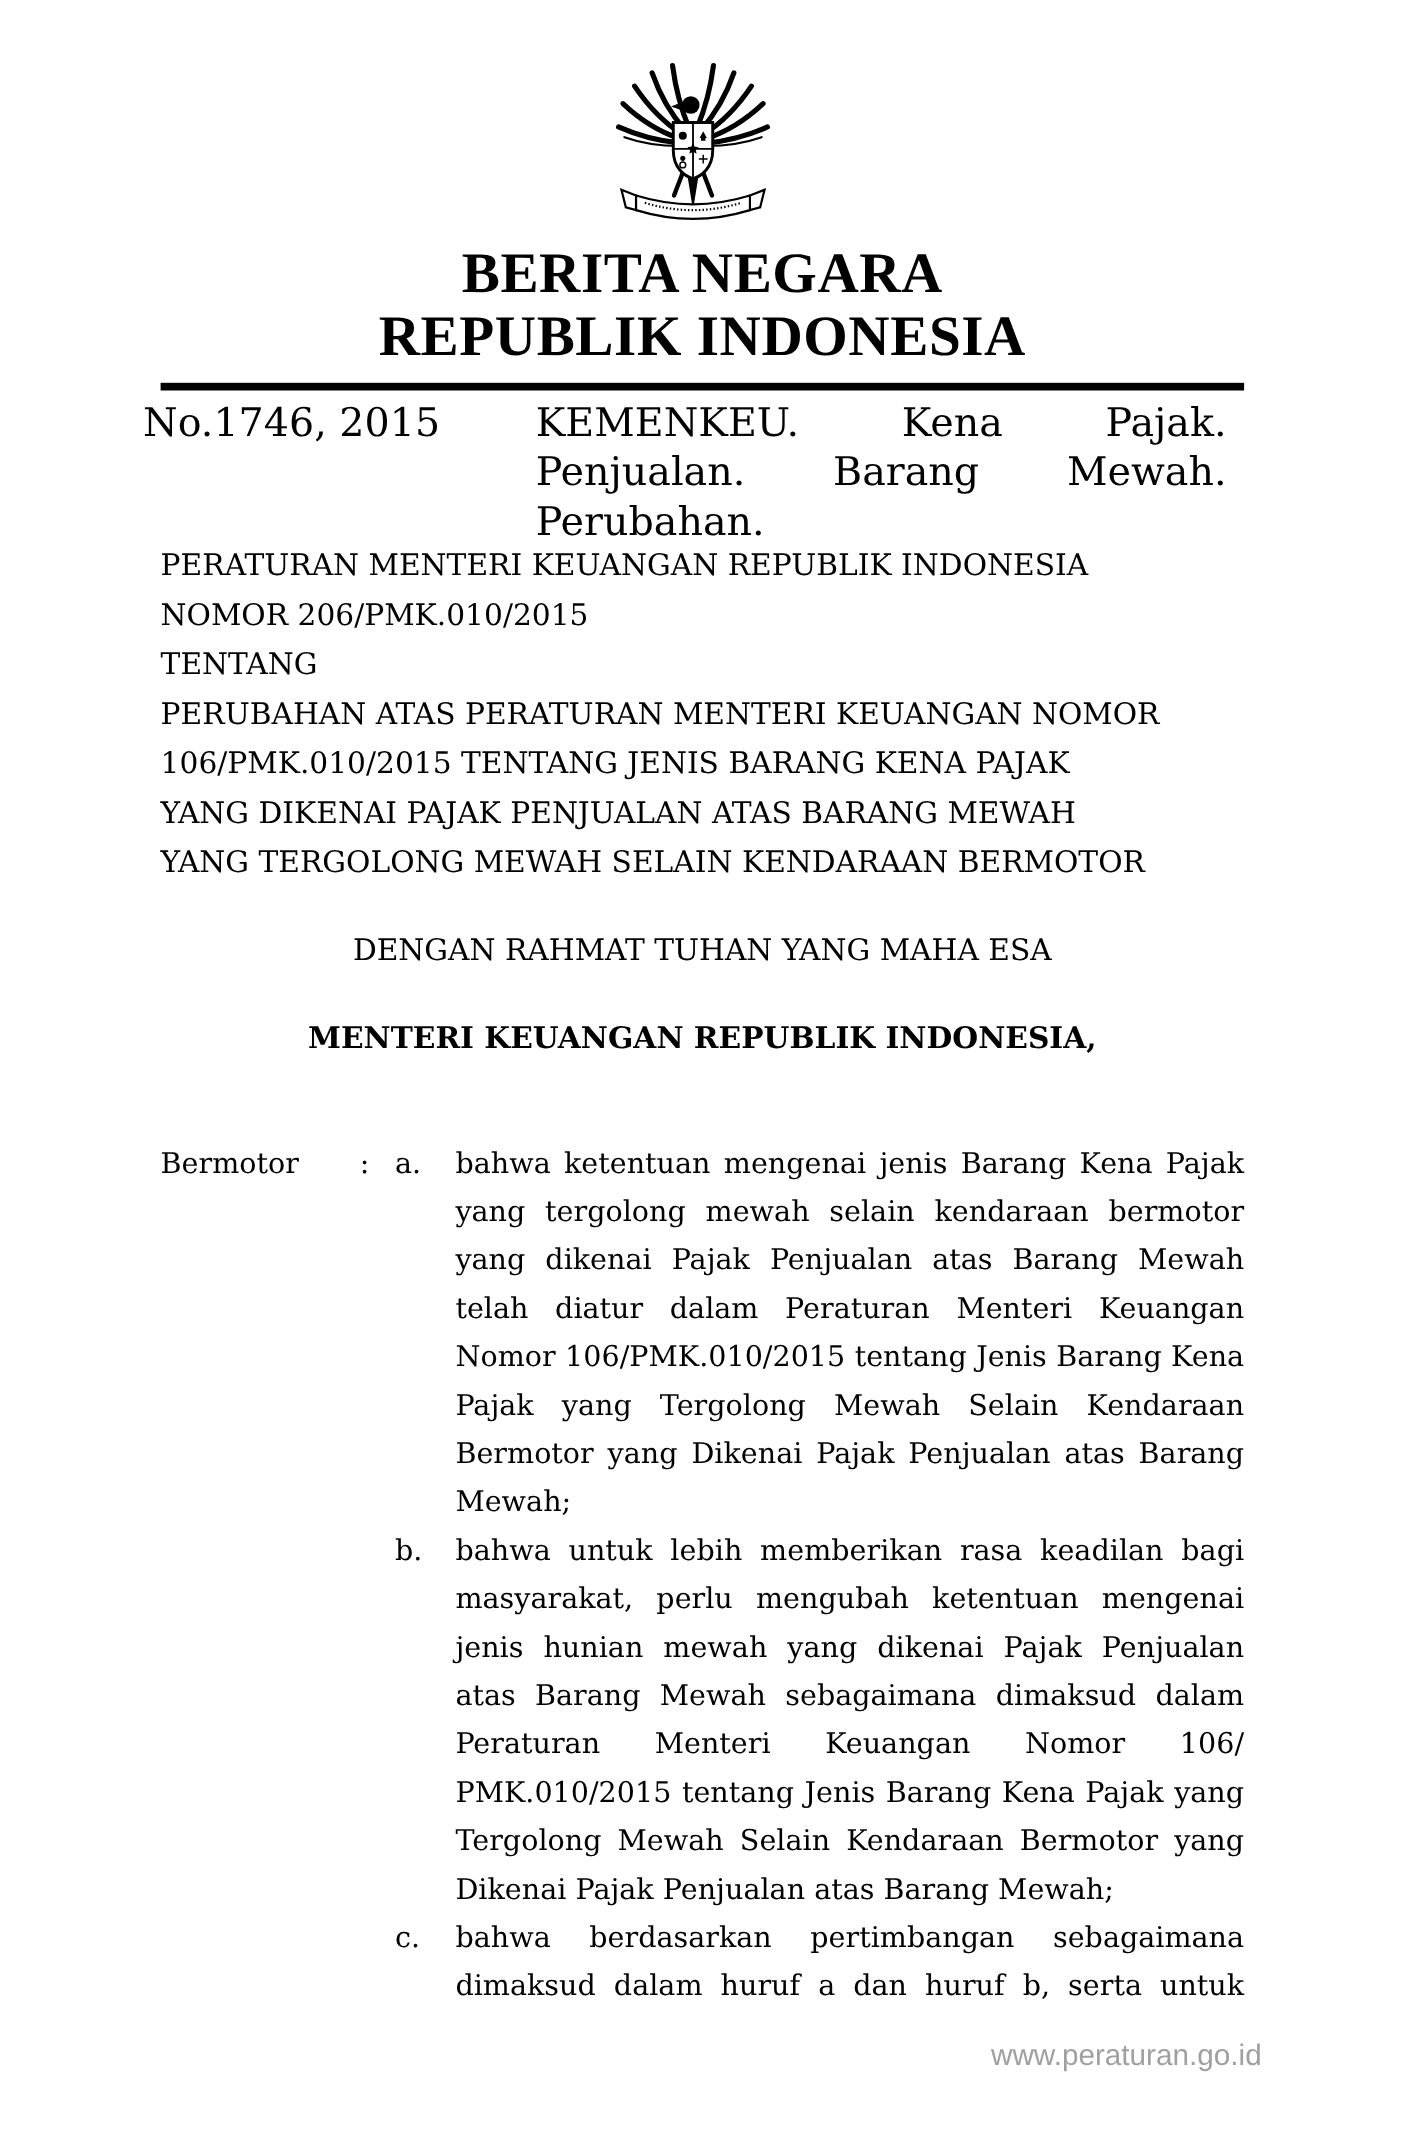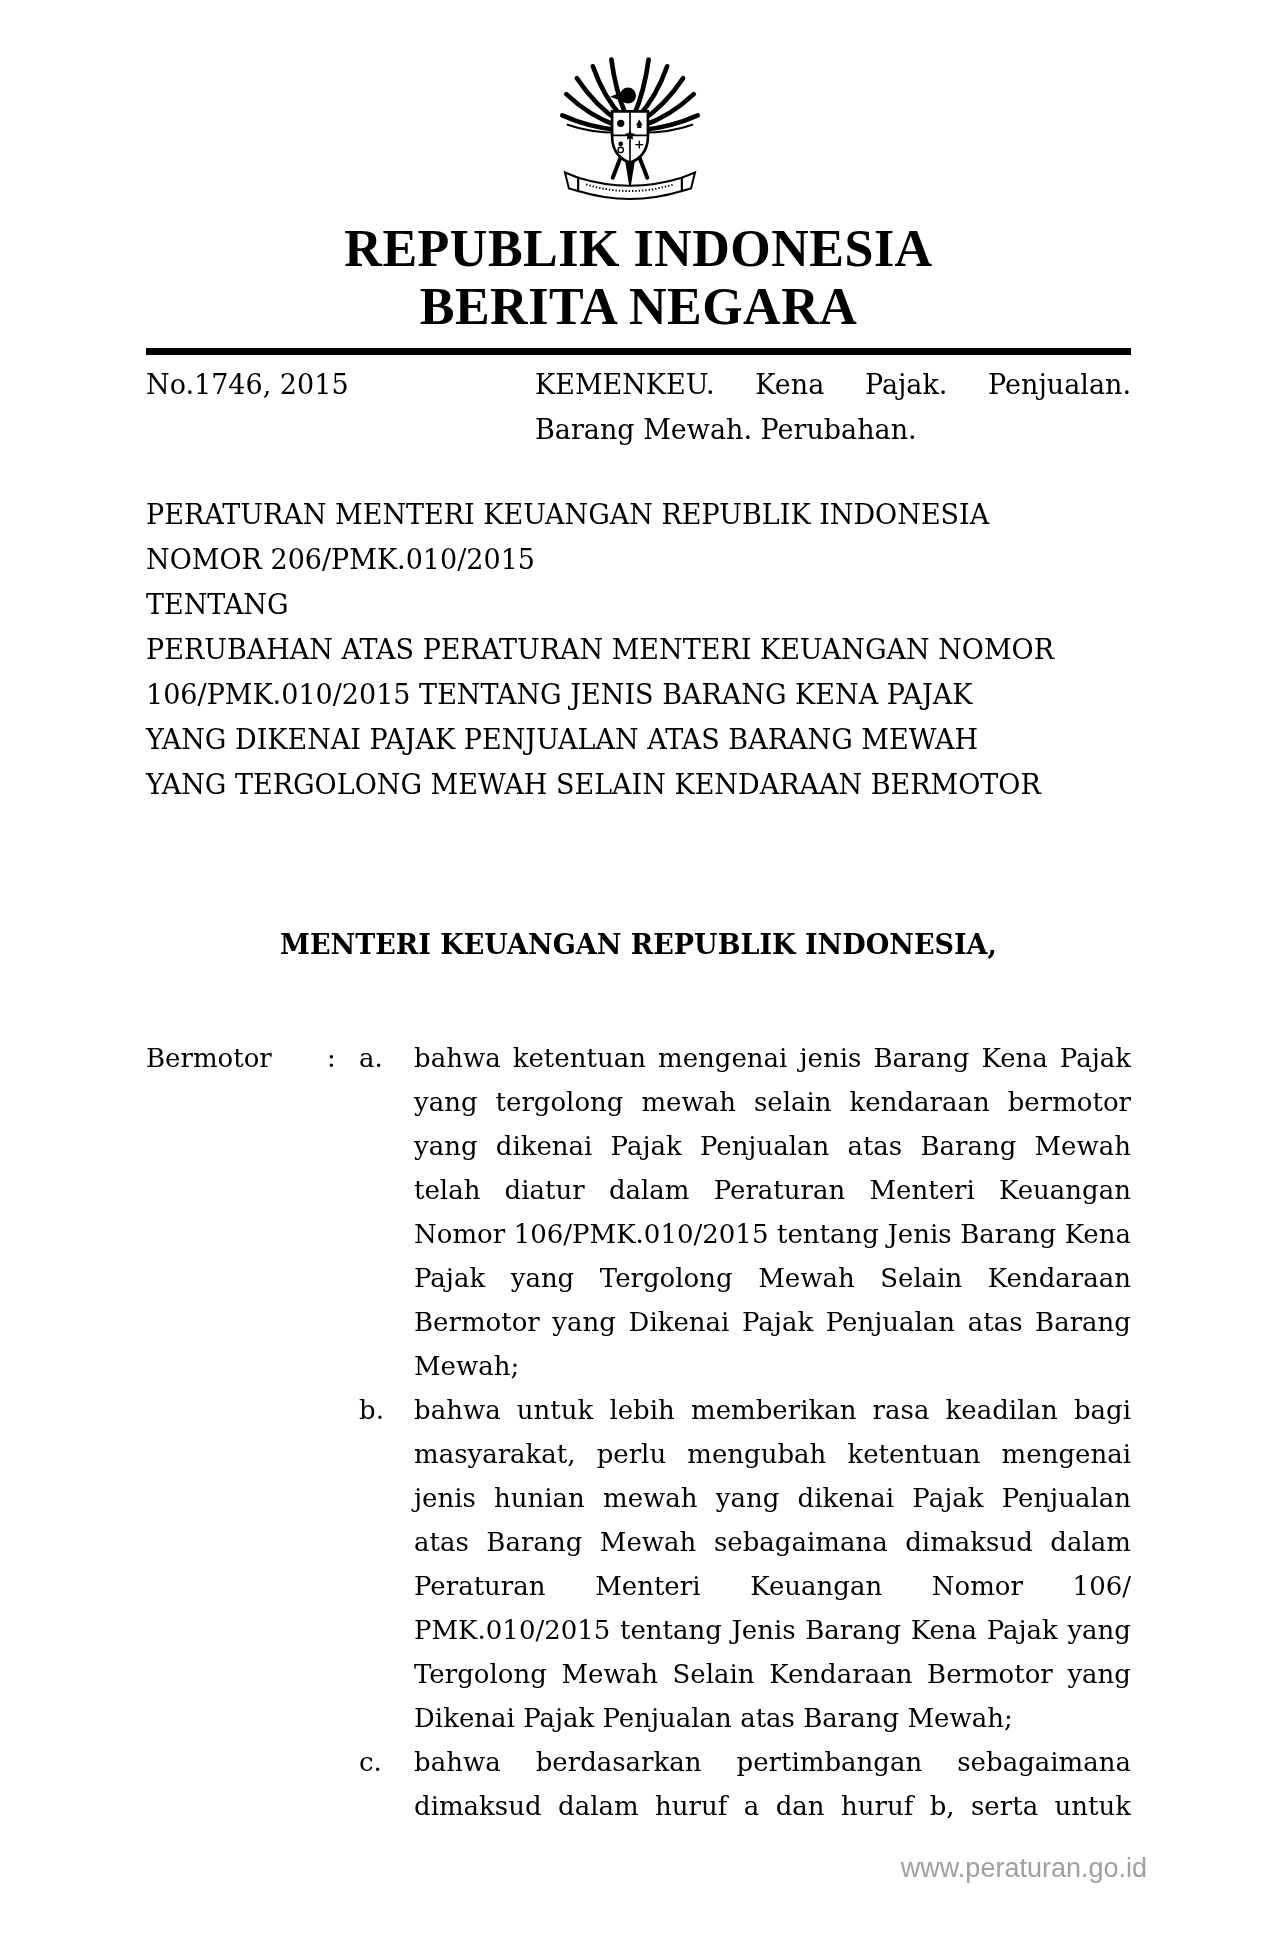--- a/index.html
+++ b/index.html
@@ -98,8 +98,8 @@
   </div>
 
   <div class="masthead-title">
+    <div>BERITA NEGARA</div>
     <div>REPUBLIK INDONESIA</div>
-    <div>BERITA NEGARA</div>
   </div>
 
   <div class="rule"></div>

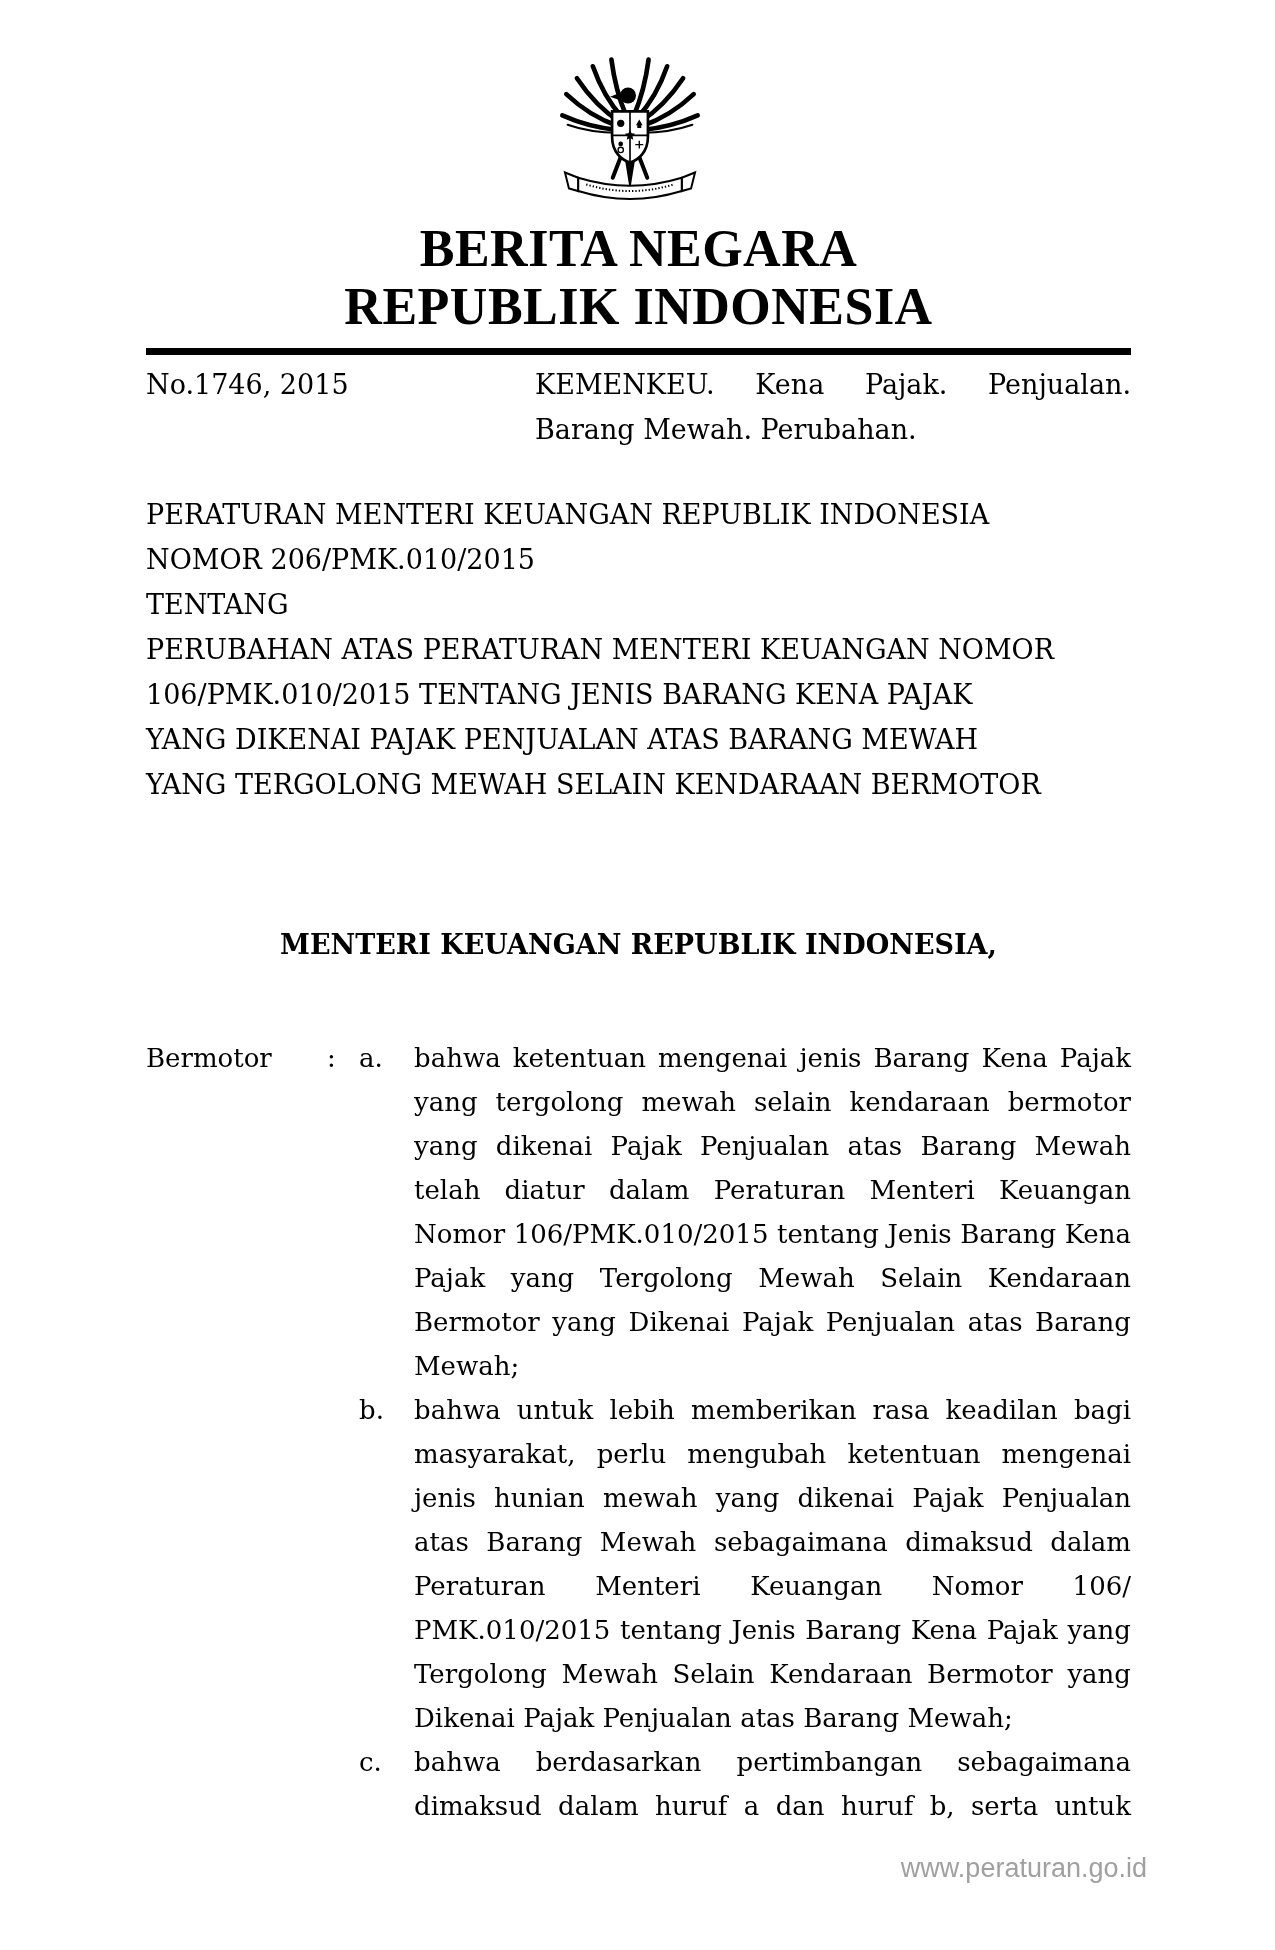--- a/index.html
+++ b/index.html
@@ -15,8 +15,8 @@
   }
   .rule { position:absolute; left:146px; top:348px; width:985px; height:7px; background:#000; }
   .masthead-row {
-    position:absolute; left:146px; top:362px; width:985px; display:flex;
-    font-size:27px; line-height:45px;gap:32px;
+    position:absolute; left:130px; top:362px; width:985px; display:flex;
+    font-size:36px; line-height:45px;
   }
   .number-col { width:357px; flex:none; }
   .subject-col { flex:1; text-align:justify; }

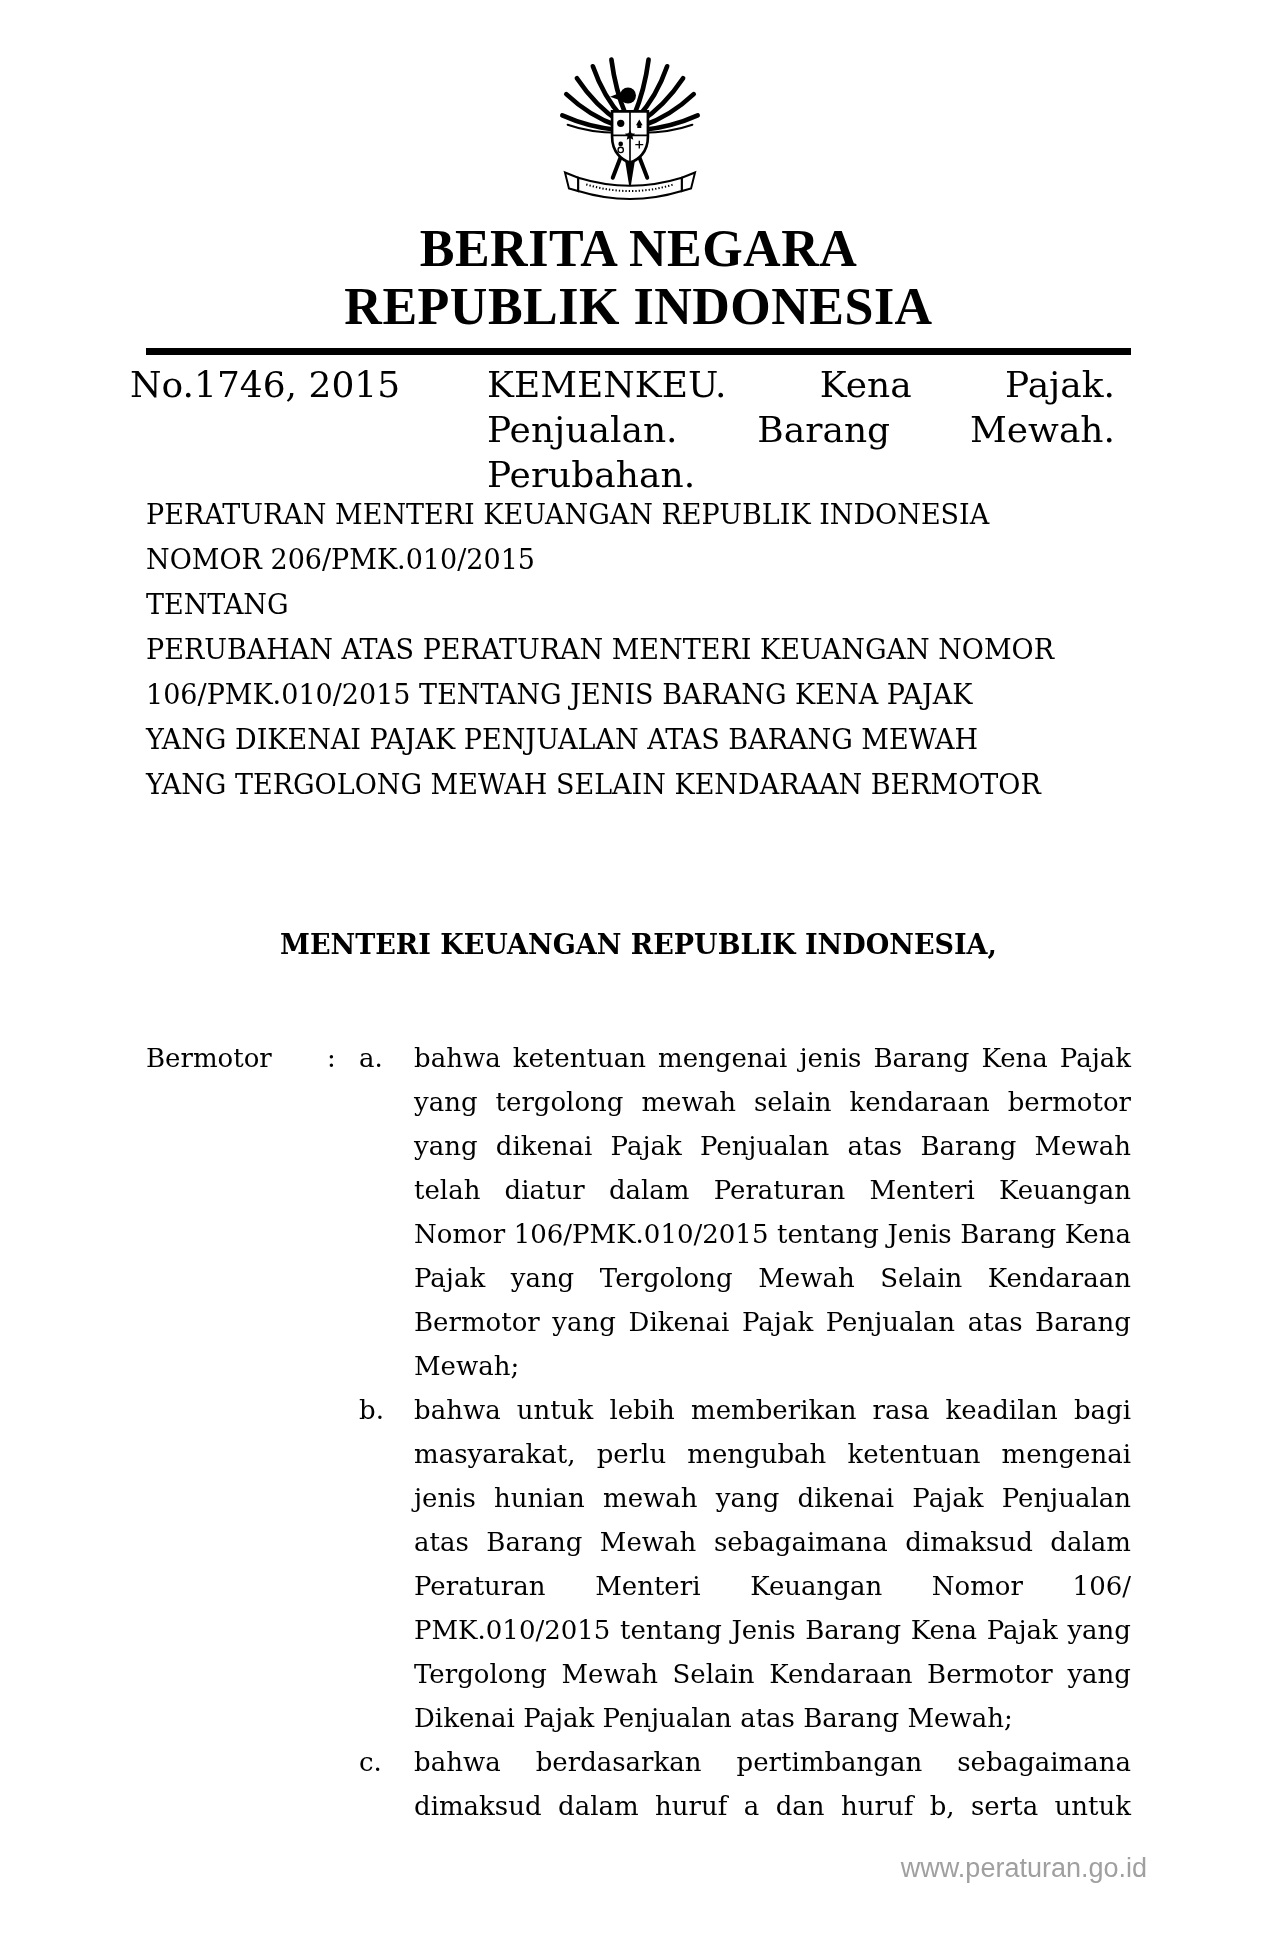--- a/index.html
+++ b/index.html
@@ -119,6 +119,7 @@
     <div>YANG TERGOLONG MEWAH SELAIN KENDARAAN BERMOTOR</div>
   </div>
 
+  <div class="invocation">DENGAN RAHMAT TUHAN YANG MAHA ESA</div>
   <div class="official">MENTERI KEUANGAN REPUBLIK INDONESIA,</div>
 
   <div class="considerations">

